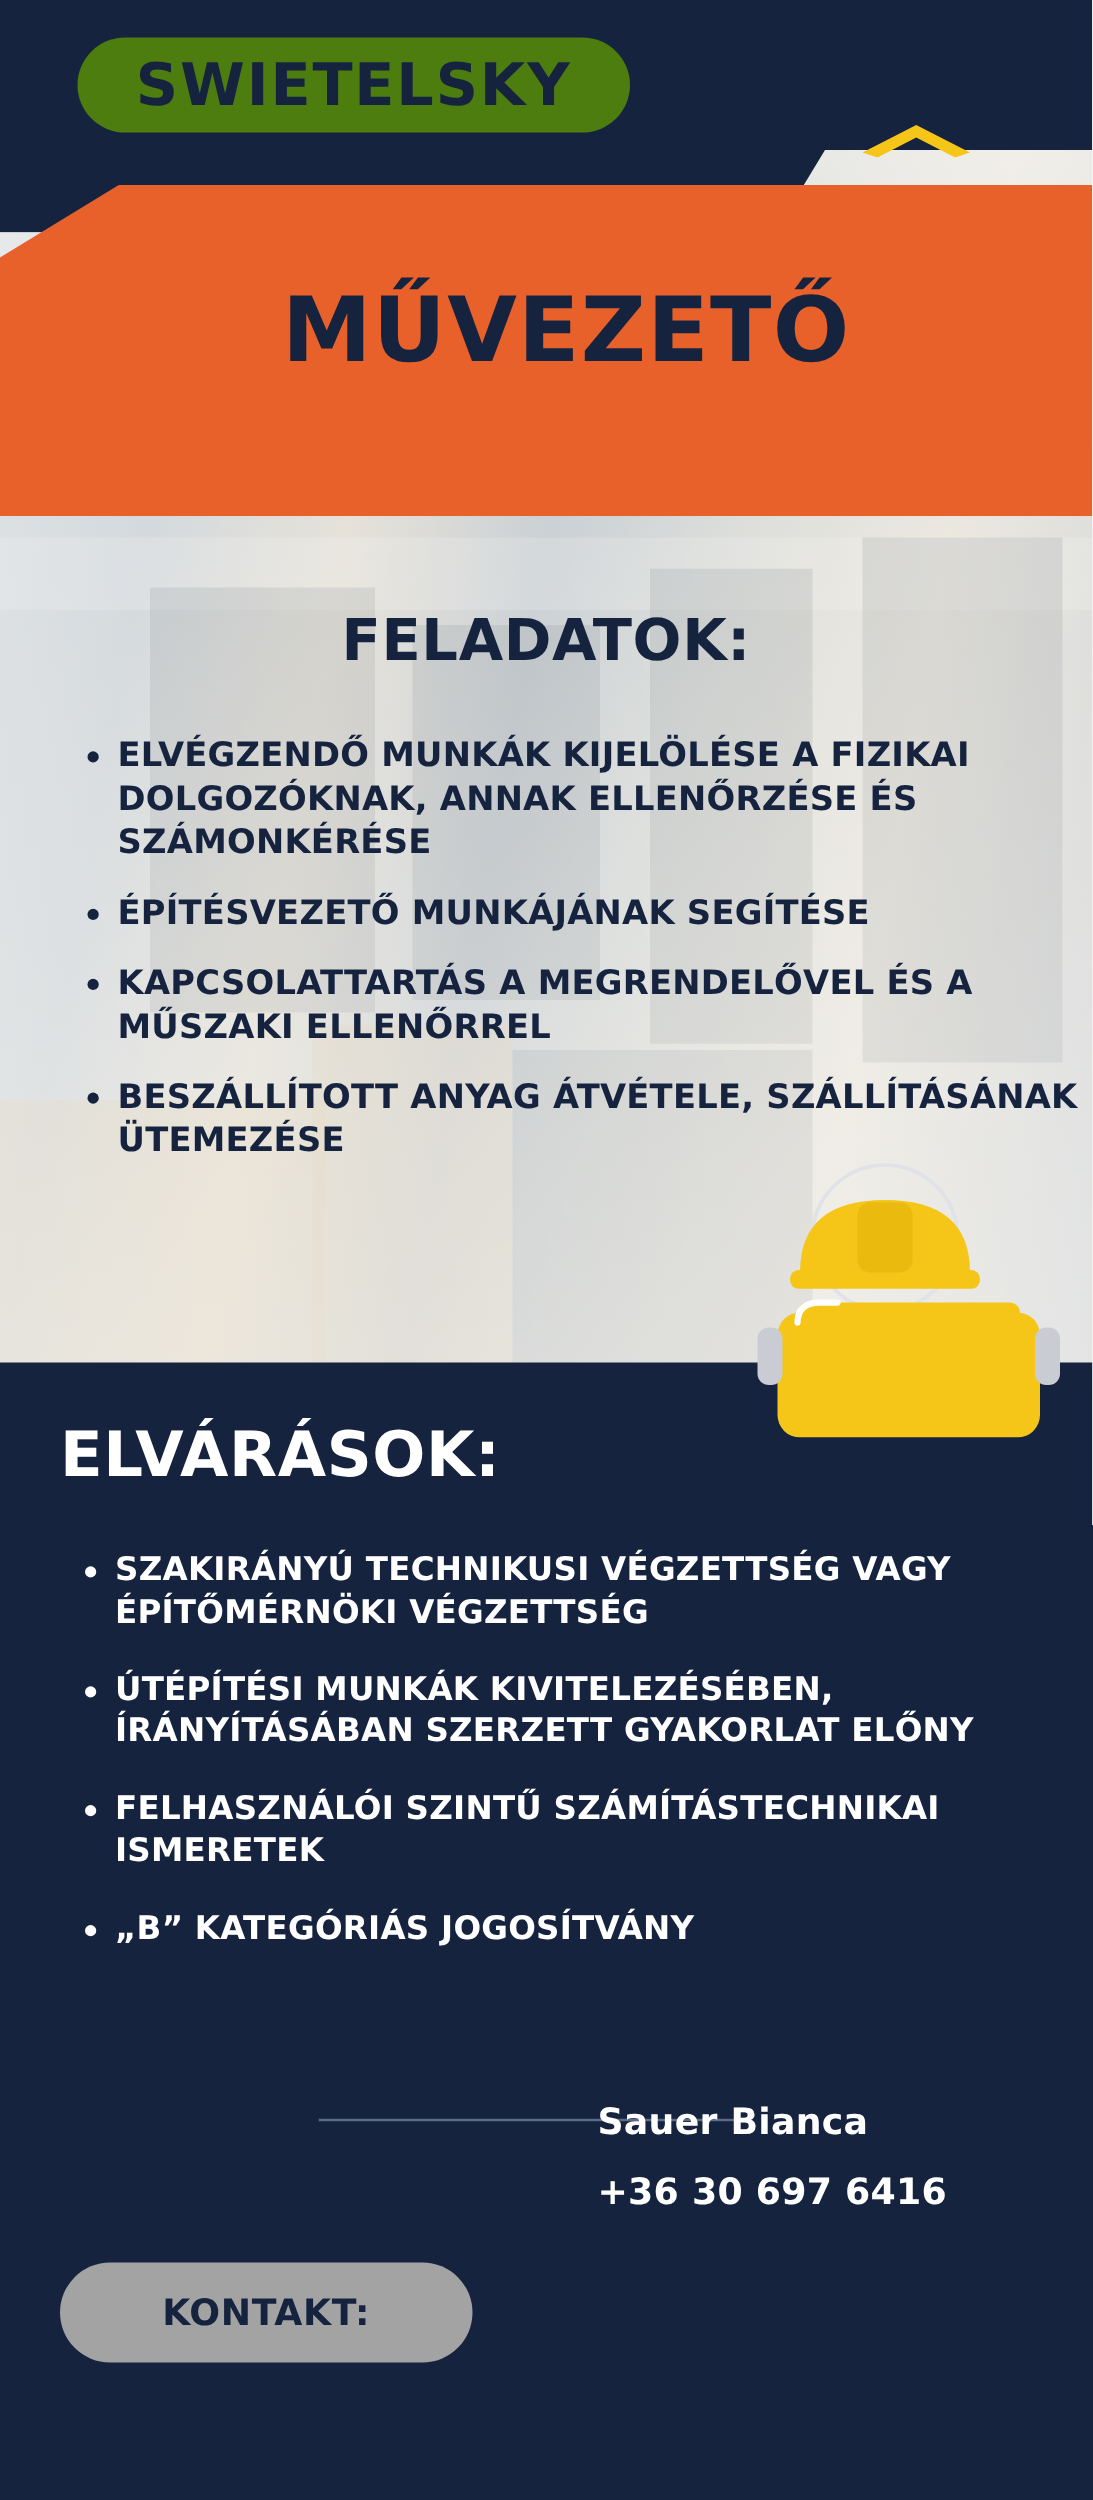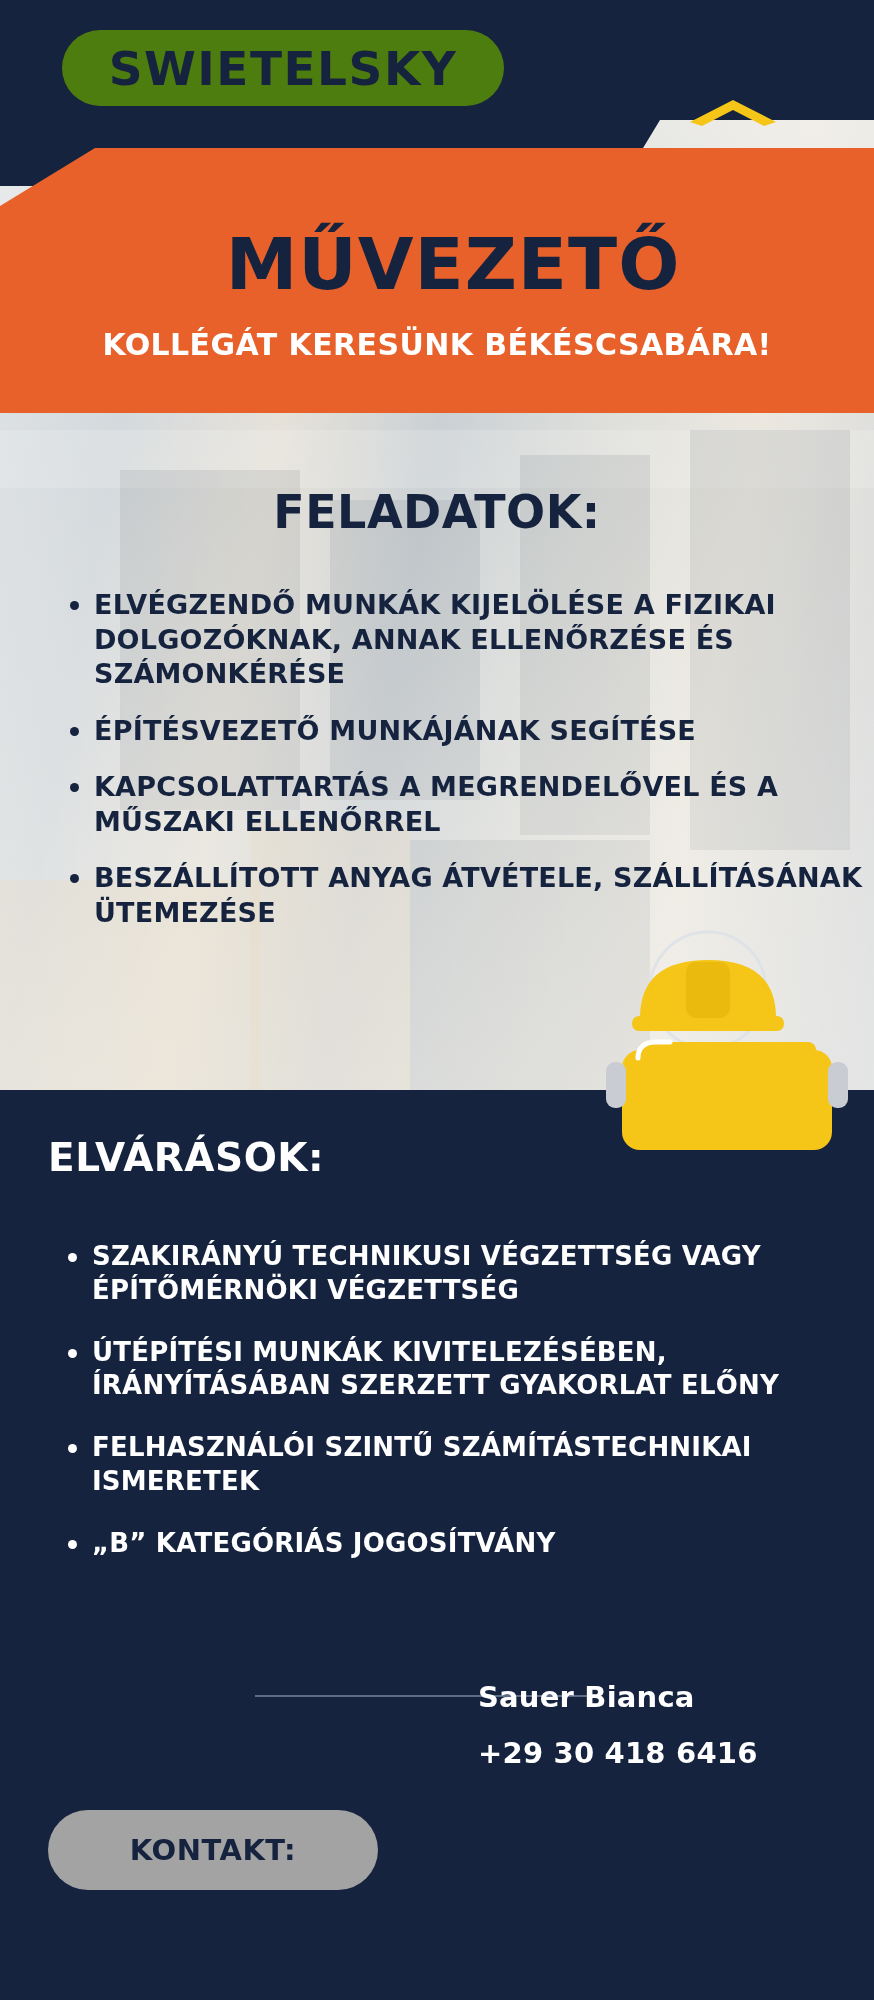--- a/index.html
+++ b/index.html
@@ -320,7 +320,6 @@
 
   <div class="orange-band"></div>
   <div class="job-title">MŰVEZETŐ</div>
-  <div class="job-sub">KOLLÉGÁT KERESÜNK BÉKÉSCSABÁRA!</div>
 
   <div class="tasks-heading">FELADATOK:</div>
   <ul class="bullets tasks-list">

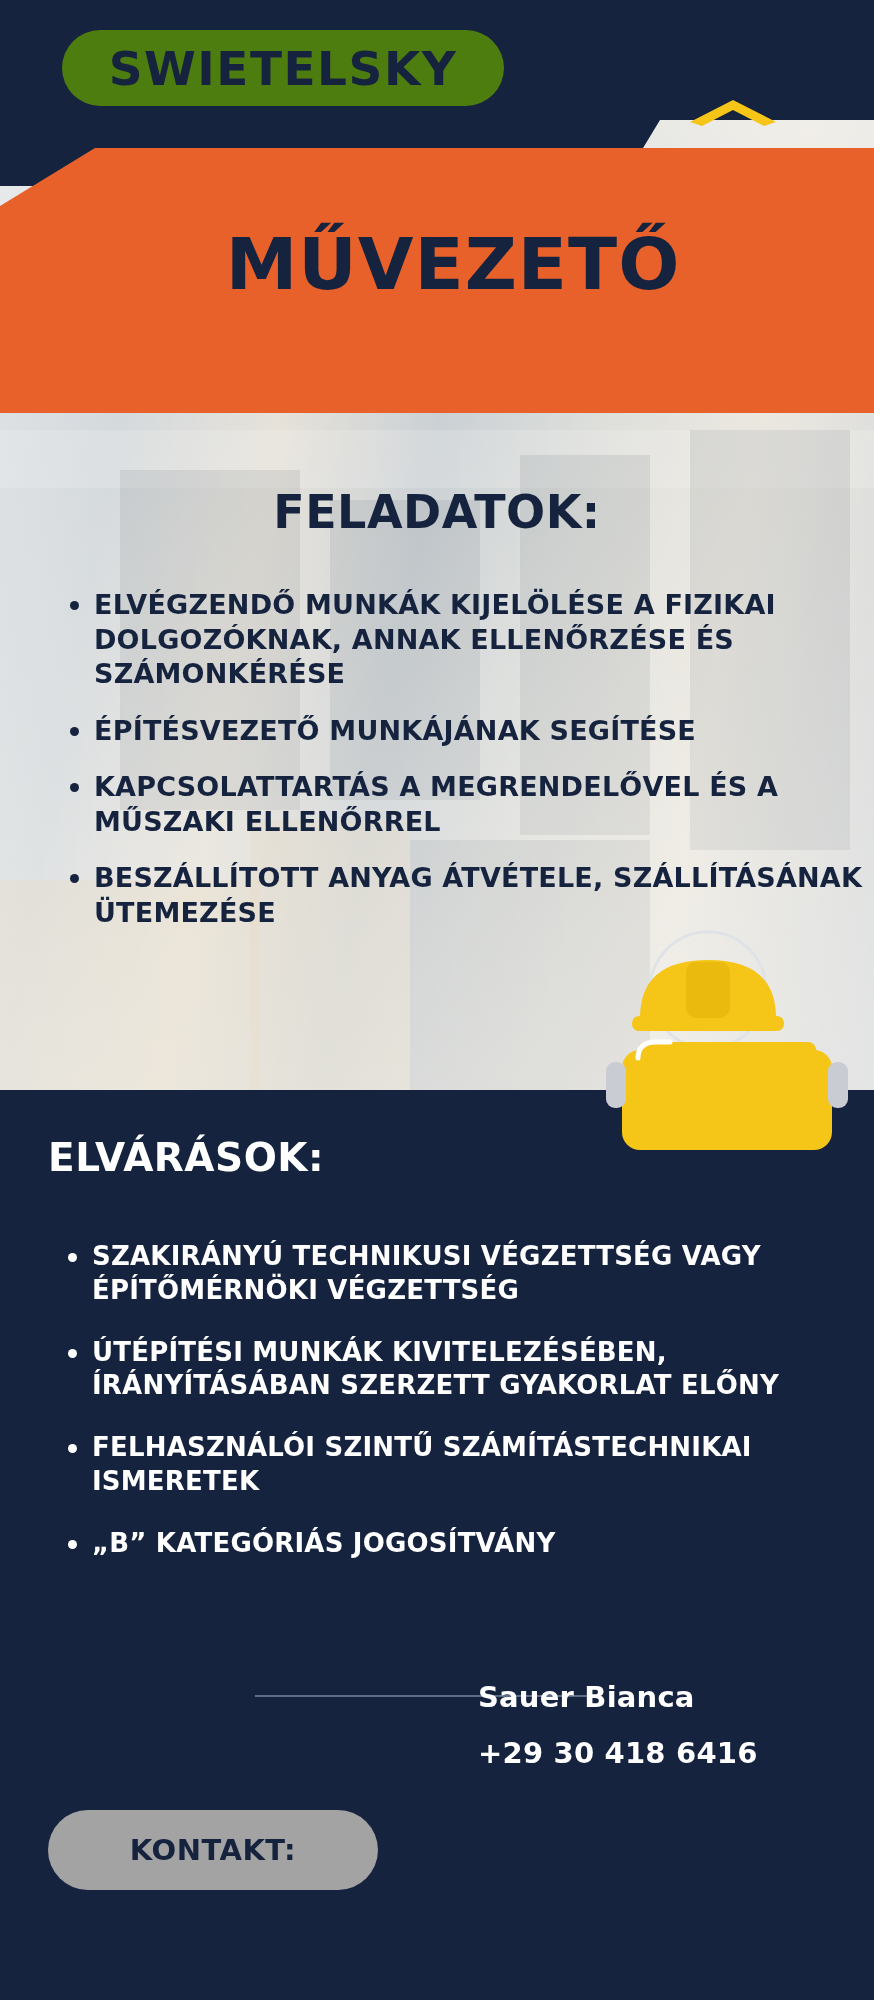--- a/index.html
+++ b/index.html
@@ -207,7 +207,7 @@
     top: 1135px;
     font-family: "DejaVu Sans", sans-serif;
     font-weight: bold;
-    font-size: 39px;
+    font-size: 50px;
     color: #ffffff;
     letter-spacing: 0.5px;
   }

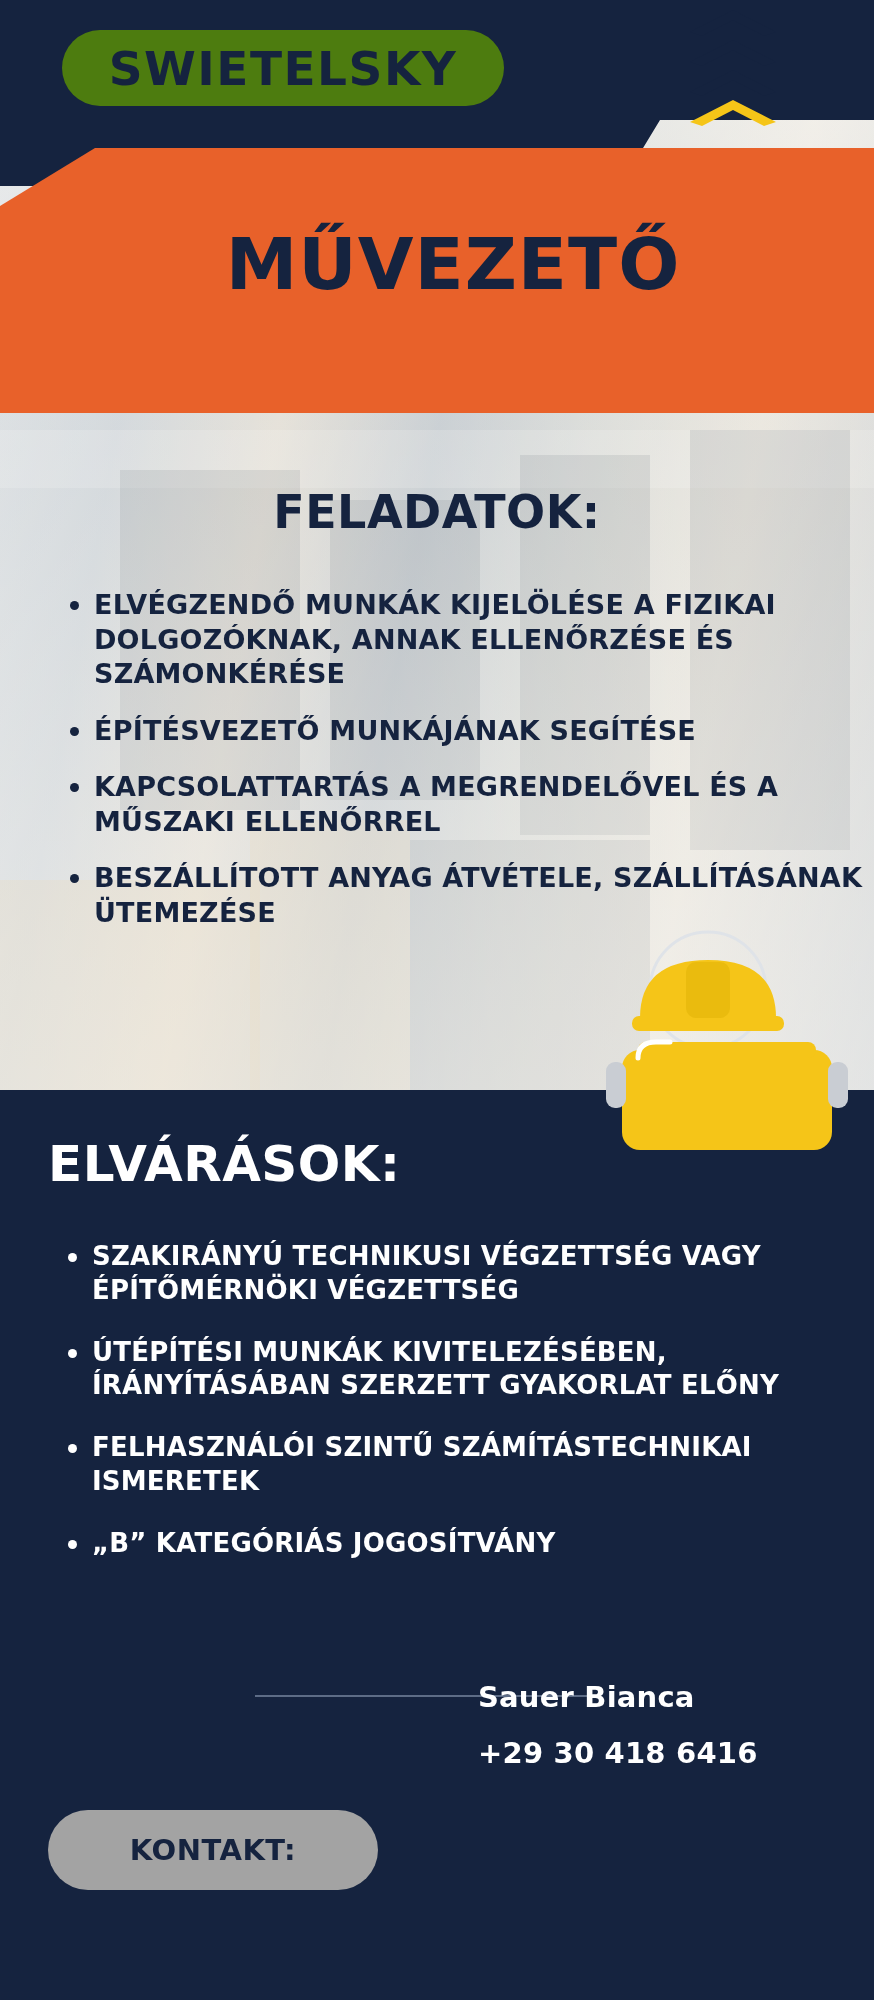--- a/index.html
+++ b/index.html
@@ -361,7 +361,7 @@
 
   <div class="contact-lines">
     <div>Sauer Bianca</div>
-    <div>+29 30 418 6416</div>
+    <div>+36 30 697 6416</div>
   </div>
 
 </div>

